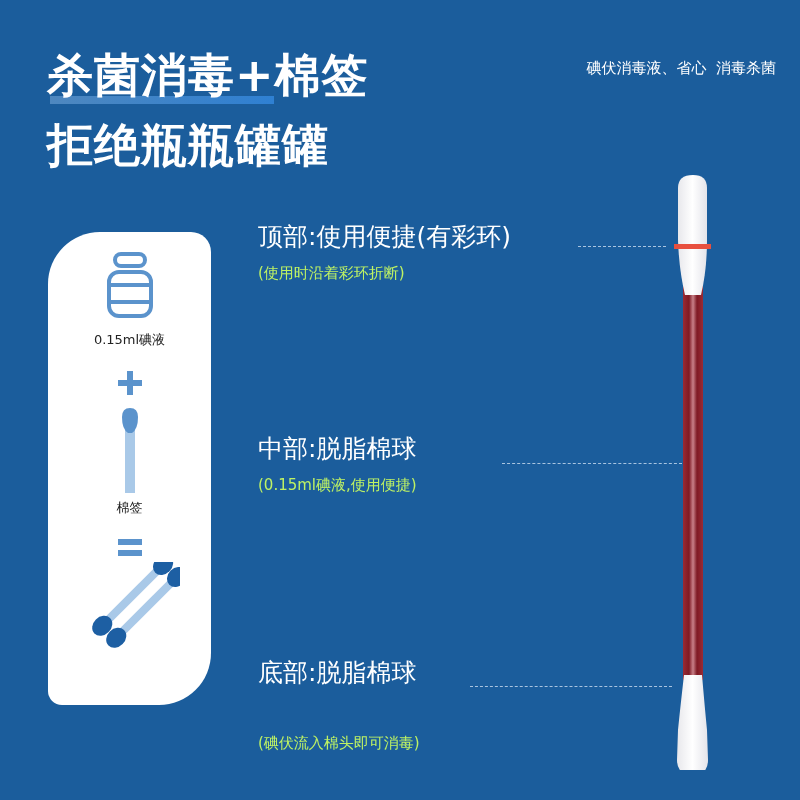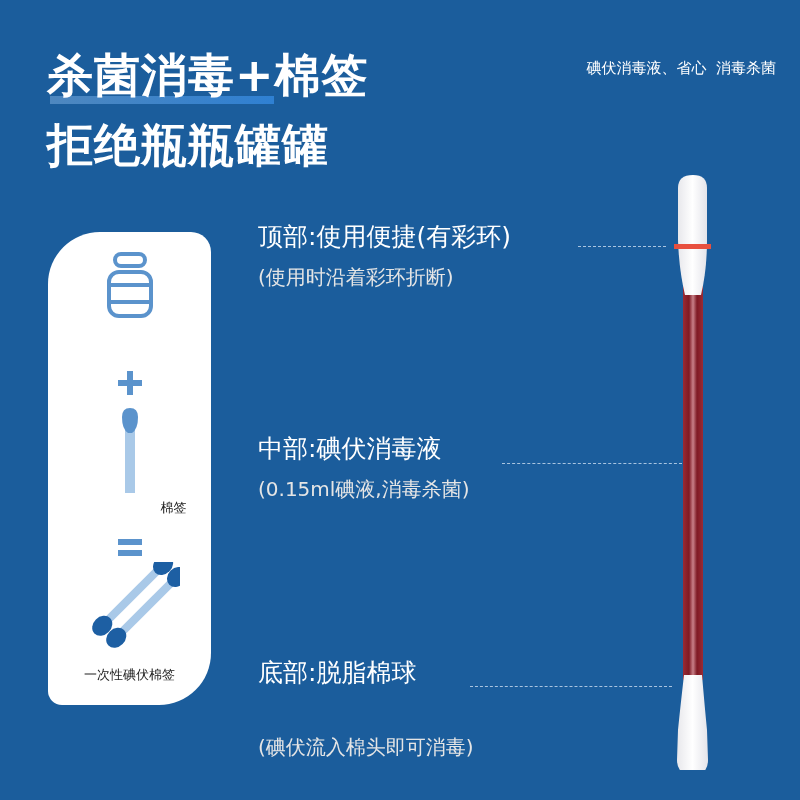--- a/index.html
+++ b/index.html
@@ -37,7 +37,7 @@
   .label-combined { top: 434px; }
   .panel-icon { position: absolute; left: 0; width: 100%; display: flex; justify-content: center; }
   .ann-title { position: absolute; font-size: 25px; color: #fff; white-space: nowrap; }
-  .ann-sub { position: absolute; font-size: 20px; color: #e5e5e5; white-space: nowrap; }
+  .ann-sub { position: absolute; font-size: 15px; color: #bef264; white-space: nowrap; }
   .dash {
     position: absolute; height: 0; border-top: 1.5px dashed #a9c4e0;
   }

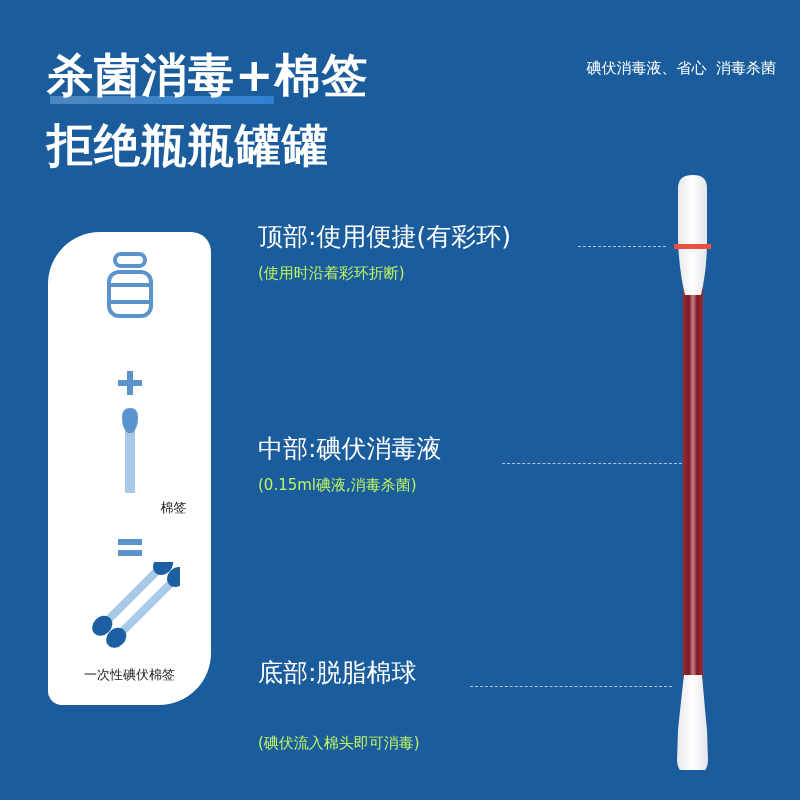--- a/index.html
+++ b/index.html
@@ -60,6 +60,7 @@
       <line x1="4" y1="50" x2="46" y2="50" stroke="#5b93cc" stroke-width="4"></line>
     </svg>
   </div>
+  <div class="panel-label label-bottle">0.15ml碘液</div>
 
   <div class="panel-icon" style="top:138px;">
     <svg width="26" height="26" viewBox="0 0 26 26">

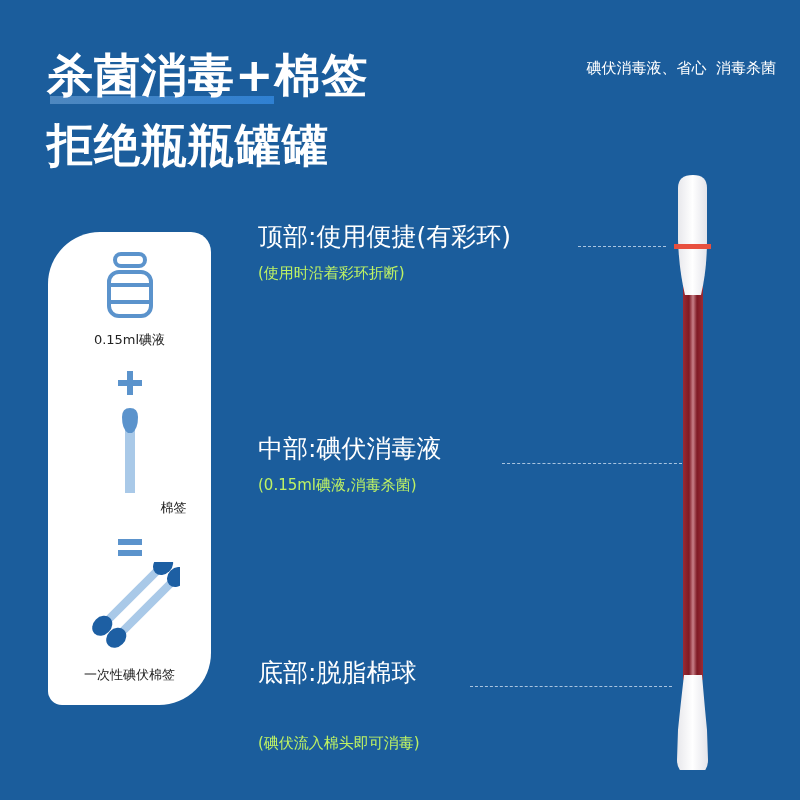--- a/index.html
+++ b/index.html
@@ -105,7 +105,7 @@
 <div class="ann-sub" style="left:258px; top:264px;">(使用时沿着彩环折断)</div>
 <div class="dash" style="left:578px; top:246px; width:88px;"></div>
 
-<div class="ann-title" style="left:258px; top:432px;">中部:碘伏消毒液</div>
+<div class="ann-title" style="left:258px; top:432px;">中部:脱脂棉球</div>
 <div class="ann-sub" style="left:258px; top:476px;">(0.15ml碘液,消毒杀菌)</div>
 <div class="dash" style="left:502px; top:463px; width:180px;"></div>
 

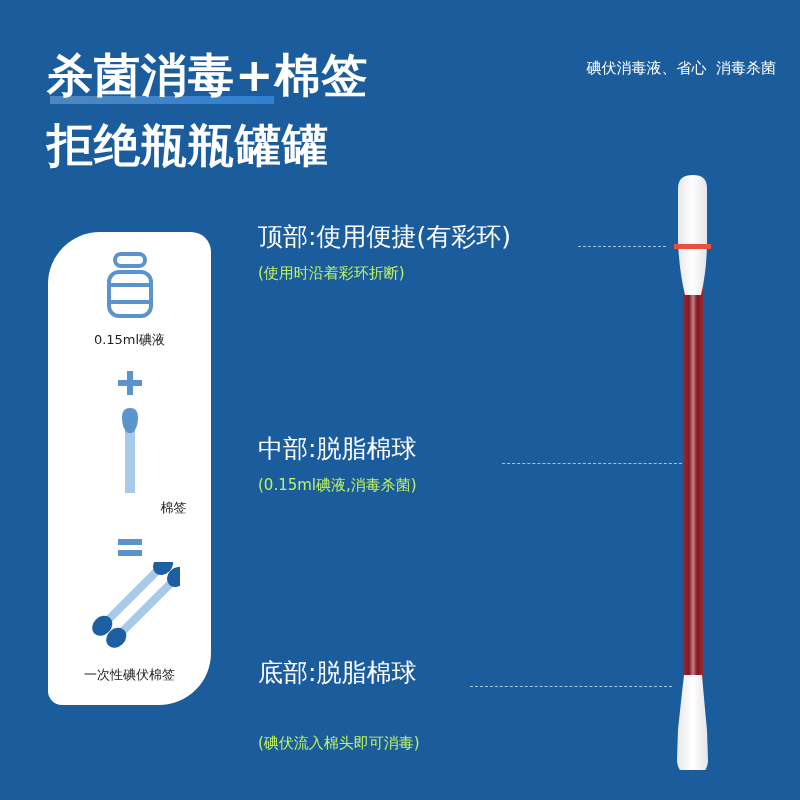--- a/index.html
+++ b/index.html
@@ -106,7 +106,7 @@
 <div class="dash" style="left:578px; top:246px; width:88px;"></div>
 
 <div class="ann-title" style="left:258px; top:432px;">中部:脱脂棉球</div>
-<div class="ann-sub" style="left:258px; top:476px;">(0.15ml碘液,消毒杀菌)</div>
+<div class="ann-sub" style="left:258px; top:476px;">(0.15ml碘液,使用便捷)</div>
 <div class="dash" style="left:502px; top:463px; width:180px;"></div>
 
 <div class="ann-title" style="left:258px; top:656px;text-align:center;">底部:脱脂棉球</div>

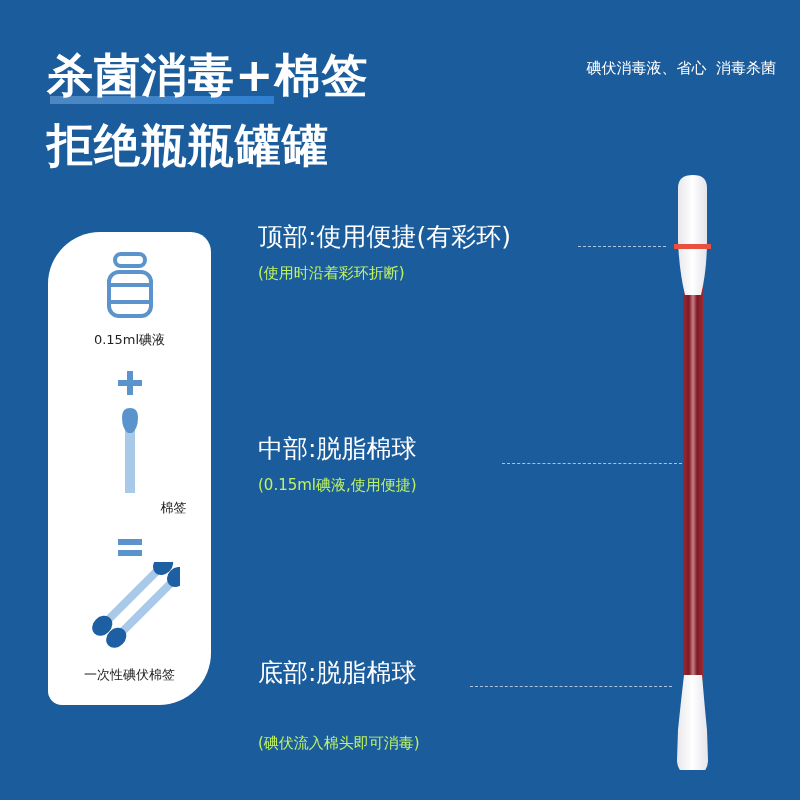--- a/index.html
+++ b/index.html
@@ -33,7 +33,7 @@
     position: absolute; width: 100%; text-align: center; font-size: 13px; color: #222;
   }
   .label-bottle { top: 99px; }
-  .label-swab { top: 267px; margin-left: 44px; }
+  .label-swab { top: 267px; }
   .label-combined { top: 434px; }
   .panel-icon { position: absolute; left: 0; width: 100%; display: flex; justify-content: center; }
   .ann-title { position: absolute; font-size: 25px; color: #fff; white-space: nowrap; }

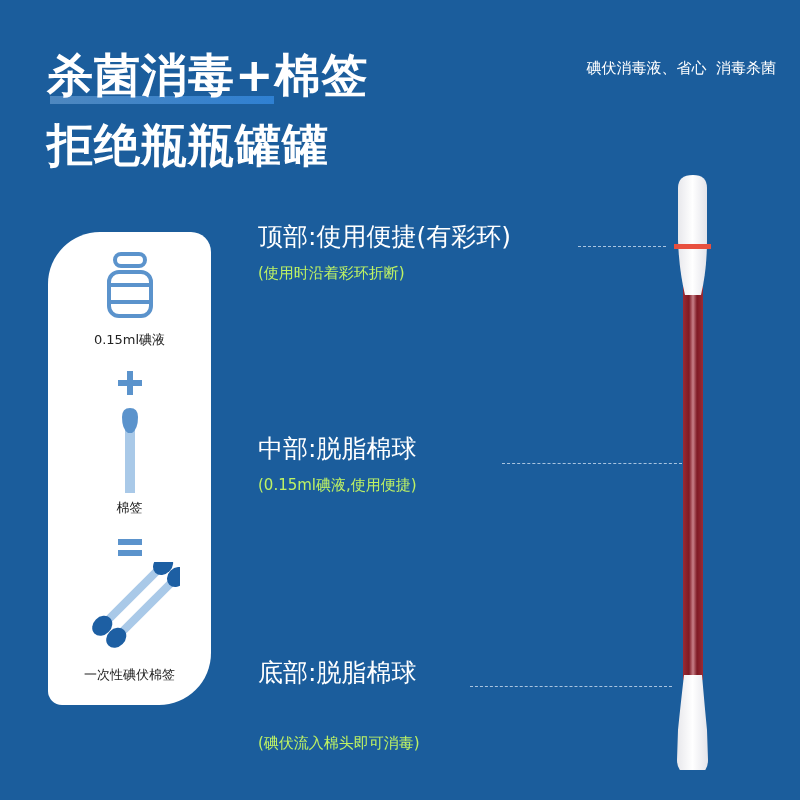--- a/index.html
+++ b/index.html
@@ -98,7 +98,6 @@
       </g>
     </svg>
   </div>
-  <div class="panel-label label-combined">一次性碘伏棉签</div>
 </div>
 
 <div class="ann-title" style="left:258px; top:220px;">顶部:使用便捷(有彩环)</div>

